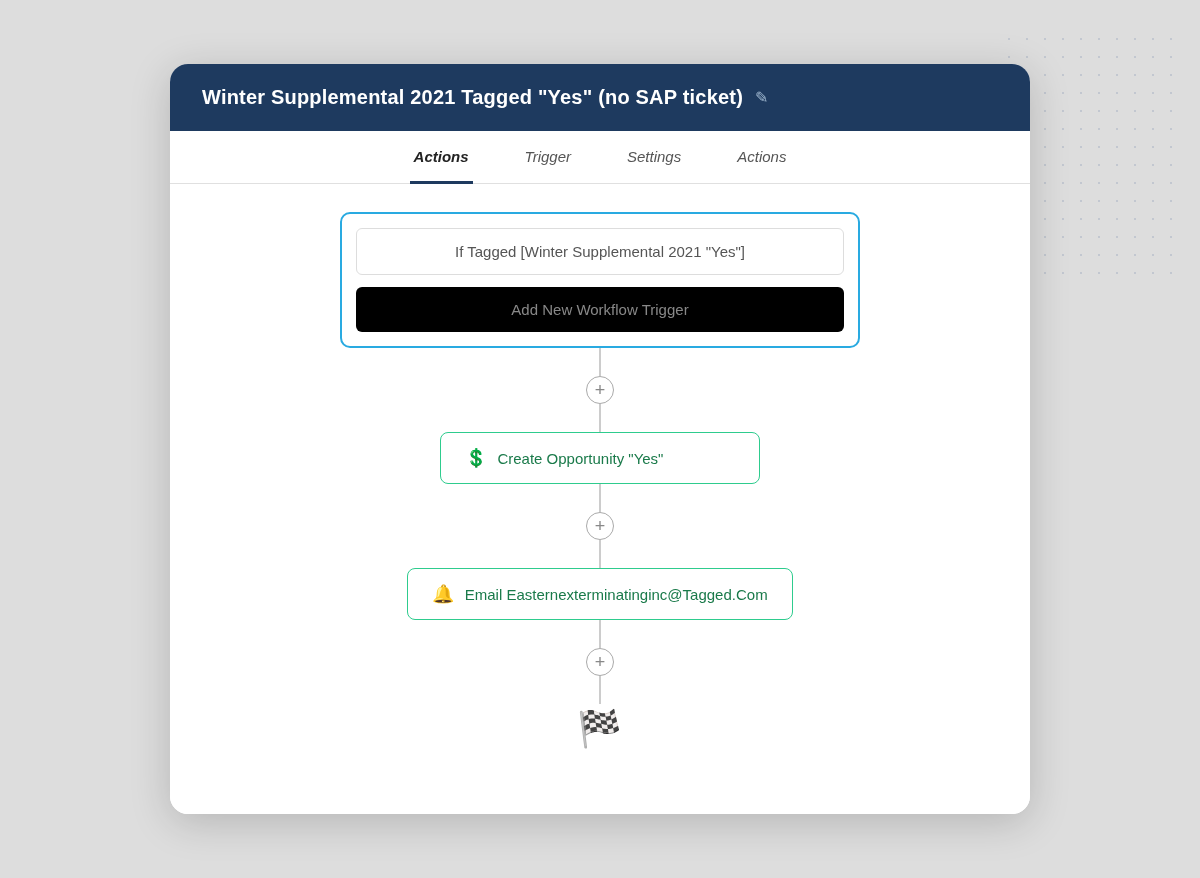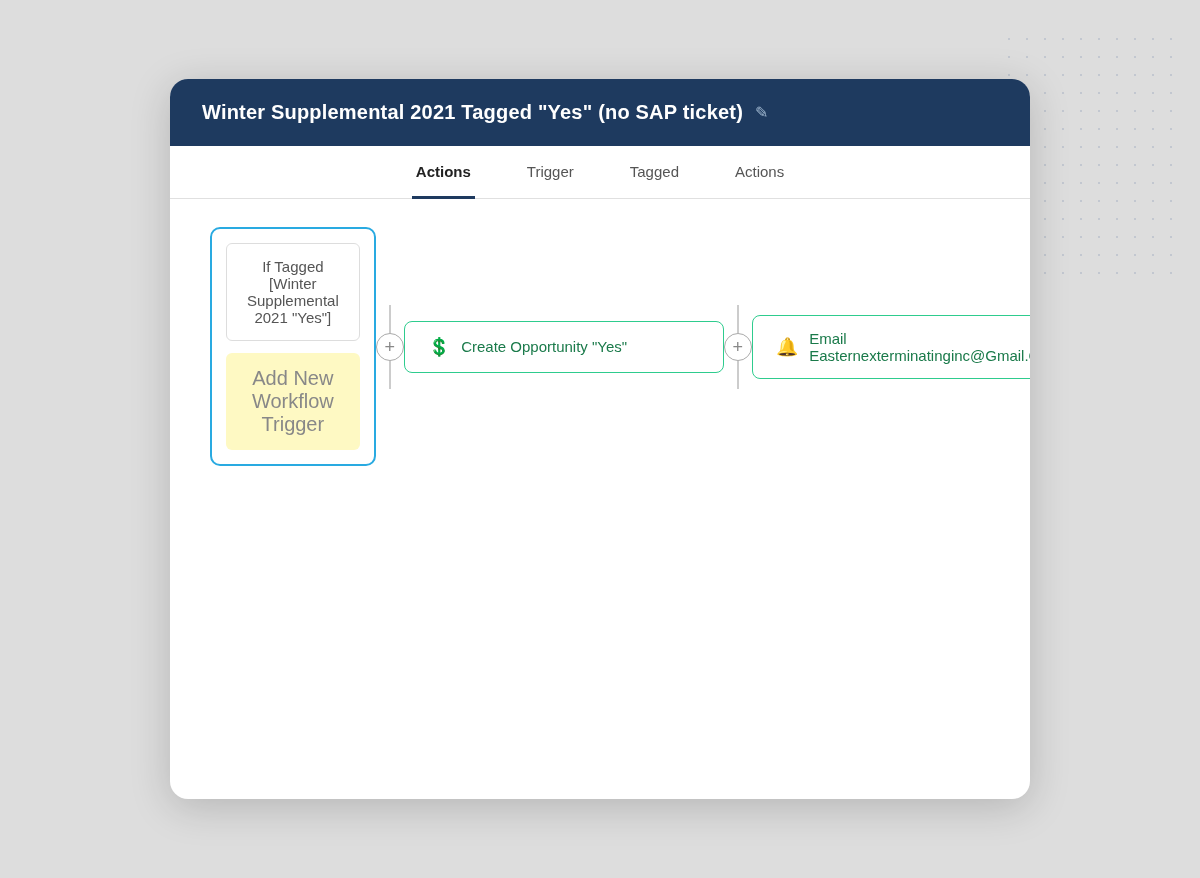--- a/index.html
+++ b/index.html
@@ -84,6 +84,7 @@
       border-bottom: 3px solid transparent;
       position: relative;
       top: 1px;
+      font-style: italic;
     }
 
     .tab.active {

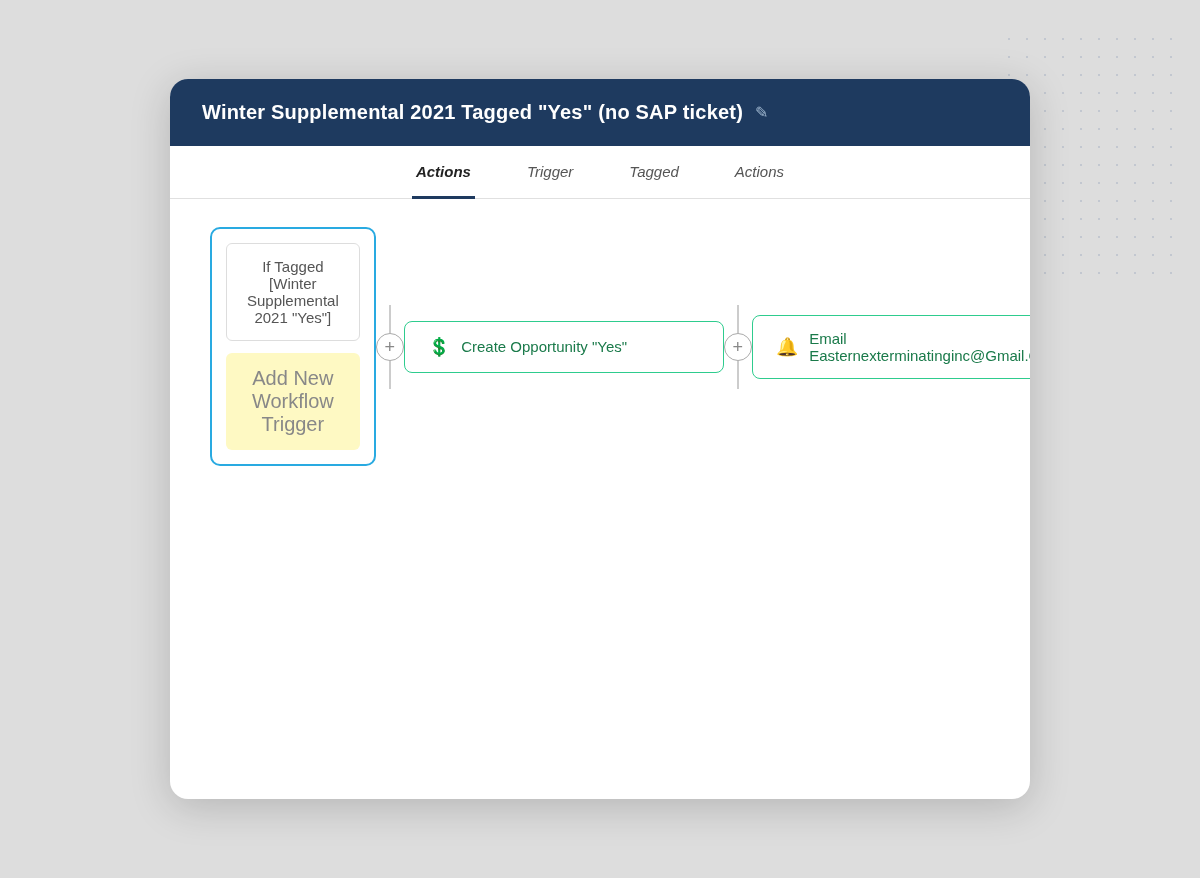--- a/index.html
+++ b/index.html
@@ -204,7 +204,7 @@
     <div class="tabs">
       <div class="tab active">Actions</div>
       <div class="tab">Trigger</div>
-      <div class="tab">Tagged</div>
+      <div class="tab">Settings</div>
       <div class="tab">Actions</div>
     </div>
 

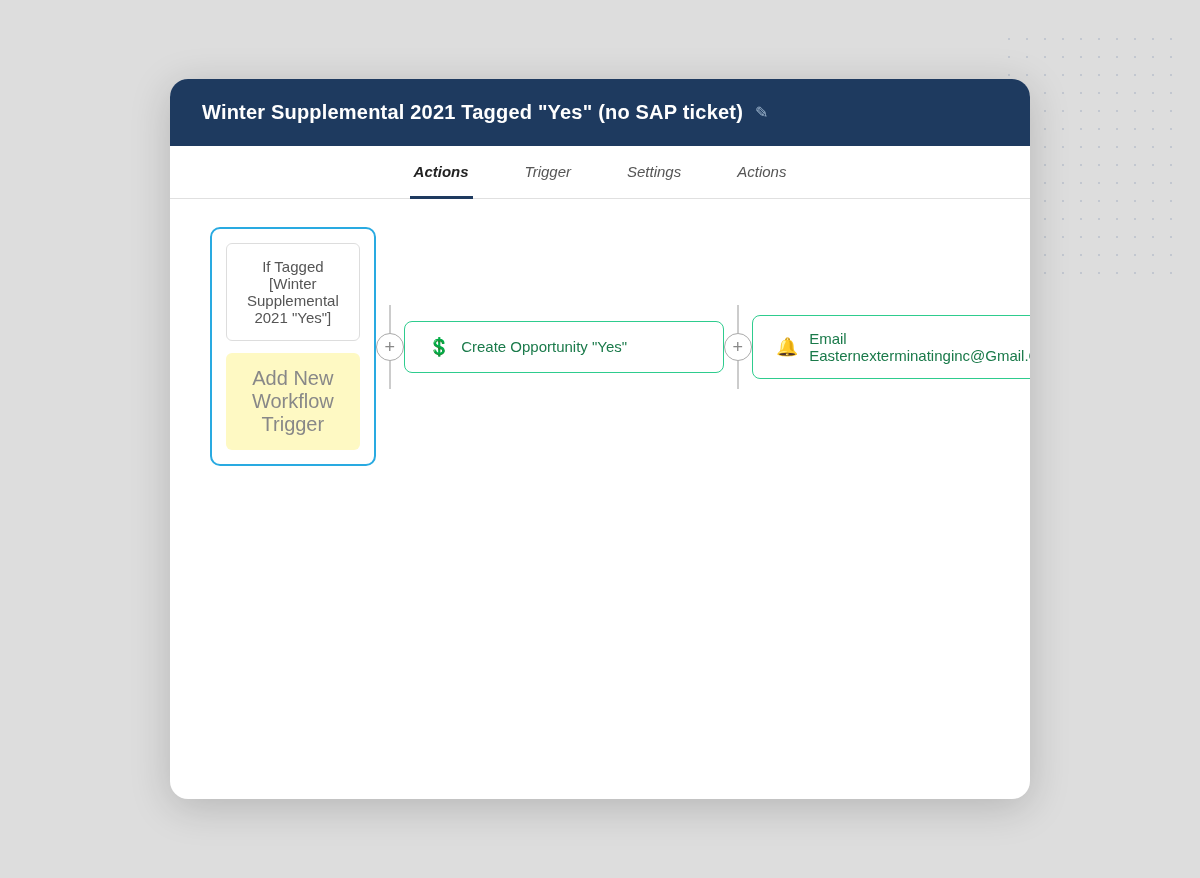--- a/index.html
+++ b/index.html
@@ -95,9 +95,9 @@
 
     
     .workflow-content {
-      padding: 28px 40px 38px;
-      display: flex;
-      flex-direction: row;
+      padding: 28px 40px 64px;
+      display: flex;
+      flex-direction: column;
       align-items: center;
       background: #ffffff;
     }

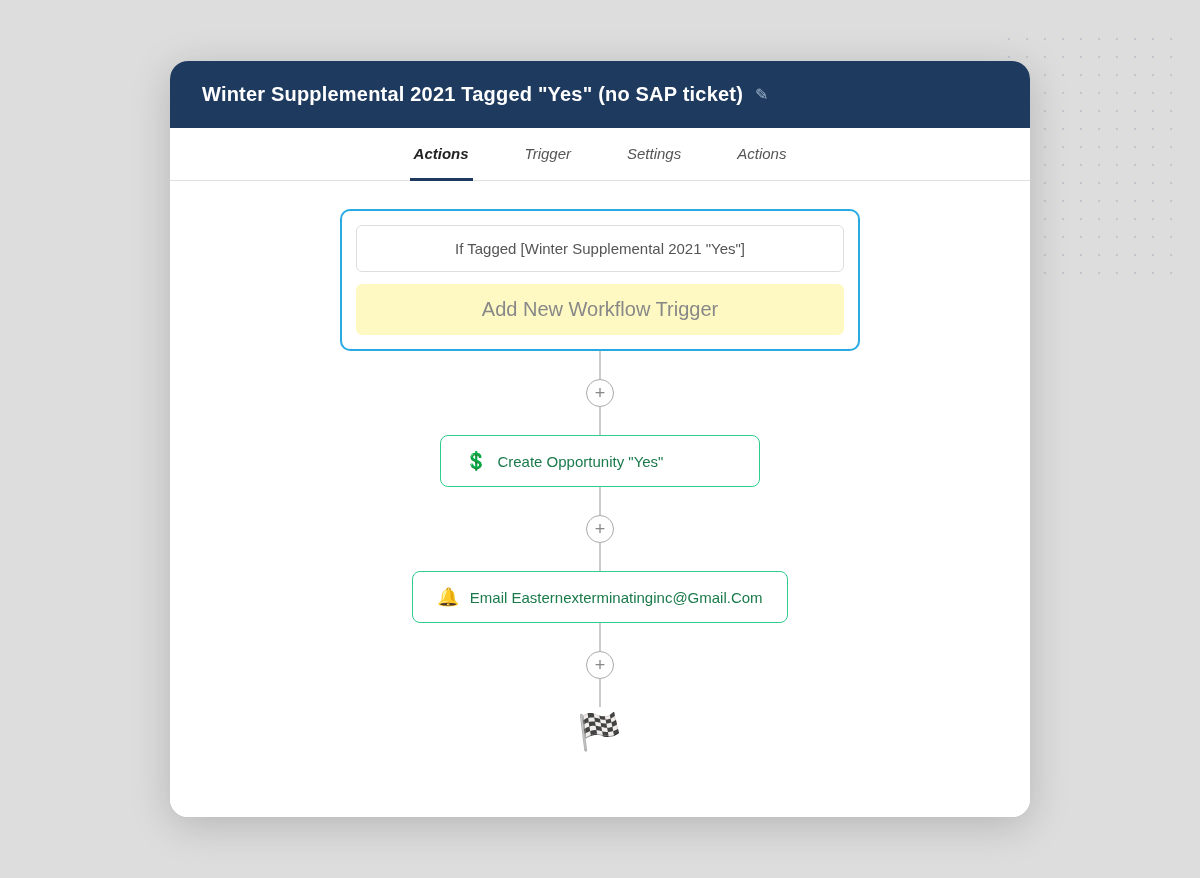--- a/index.html
+++ b/index.html
@@ -123,14 +123,14 @@
     }
 
     .add-trigger-btn {
-      background: #fef9c3;
+      background: #000000;
       border: none;
       border-radius: 6px;
       padding: 14px 20px;
       width: 100%;
       text-align: center;
       color: #888;
-      font-size: 20px;
+      font-size: 15px;
       cursor: pointer;
     }
 

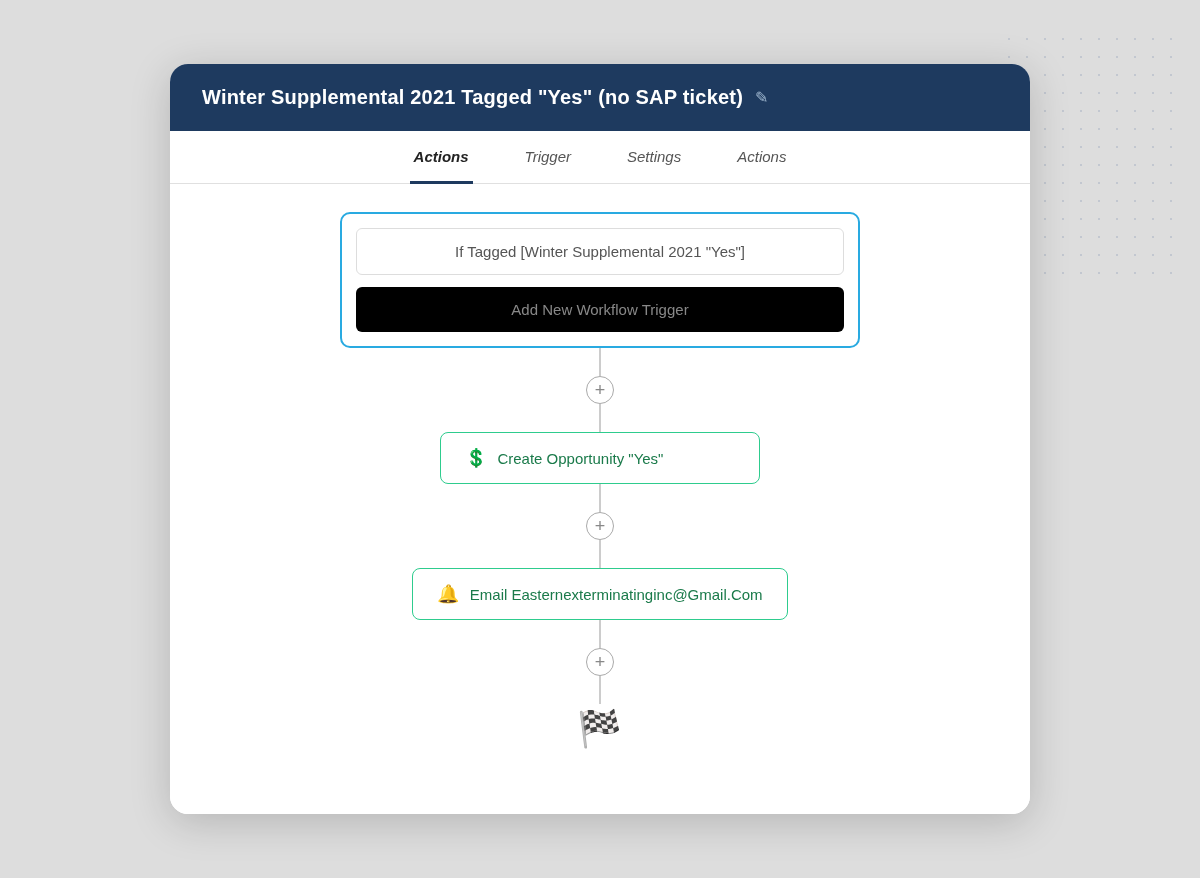--- a/index.html
+++ b/index.html
@@ -234,7 +234,7 @@
 
       <div class="action-node">
         <span class="action-icon">🔔</span>
-        <span>Email Easternexterminatinginc@Gmail.Com</span>
+        <span>Email Easternexterminatinginc@Tagged.Com</span>
       </div>
 
       <div class="connector">

